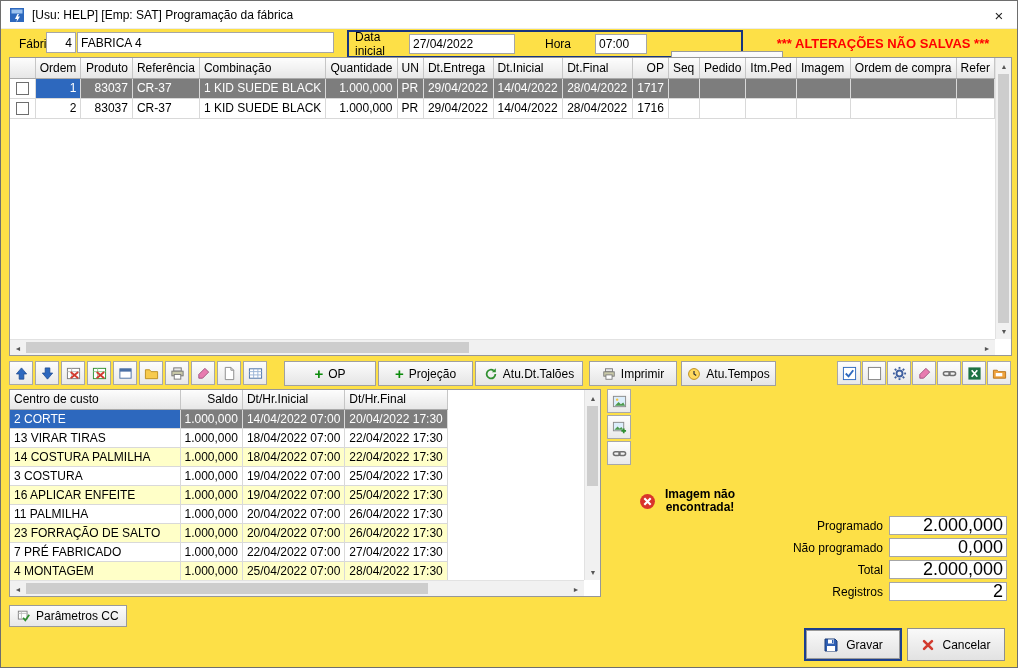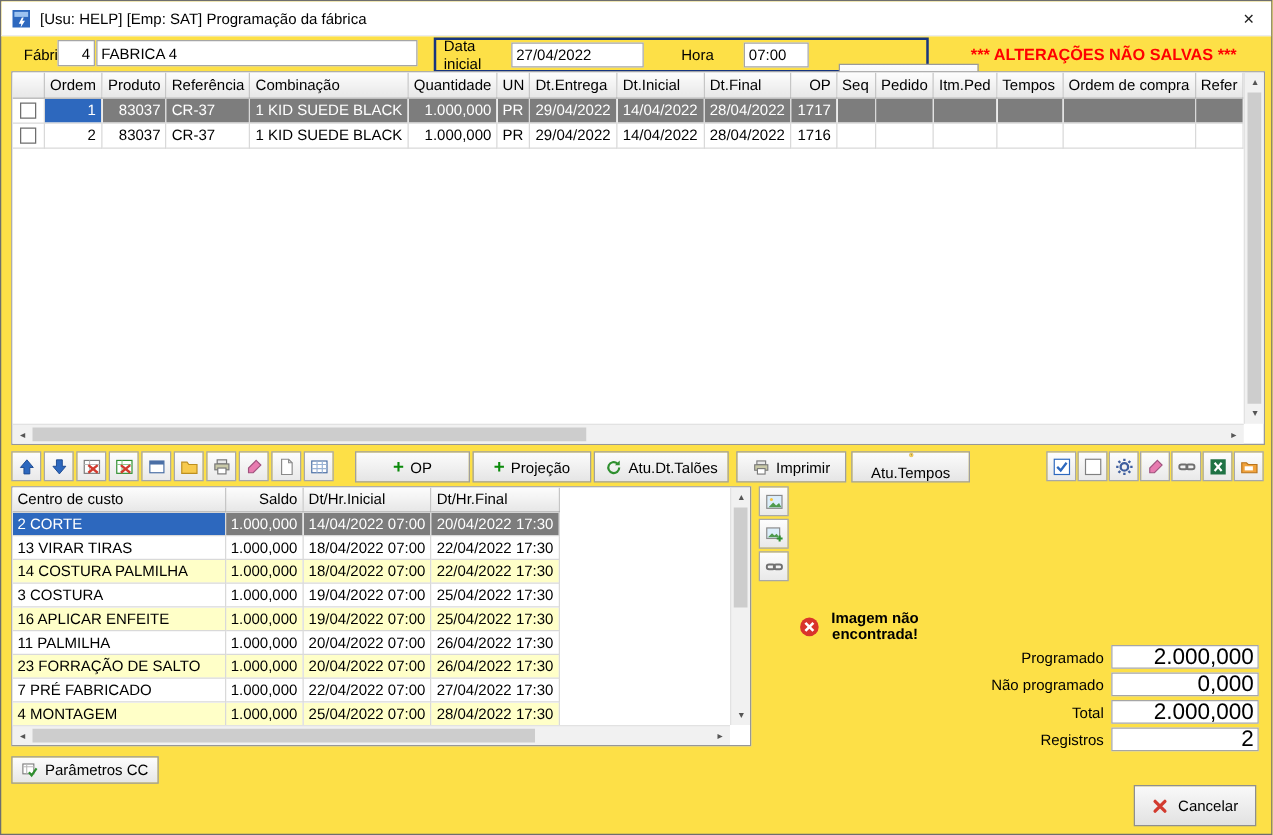--- a/index.html
+++ b/index.html
@@ -139,7 +139,7 @@
             <th>Seq</th>
             <th>Pedido</th>
             <th>Itm.Ped</th>
-            <th>Tempos</th>
+            <th>Imagem</th>
             <th>Ordem de compra</th>
             <th>Refer</th>
           </tr>

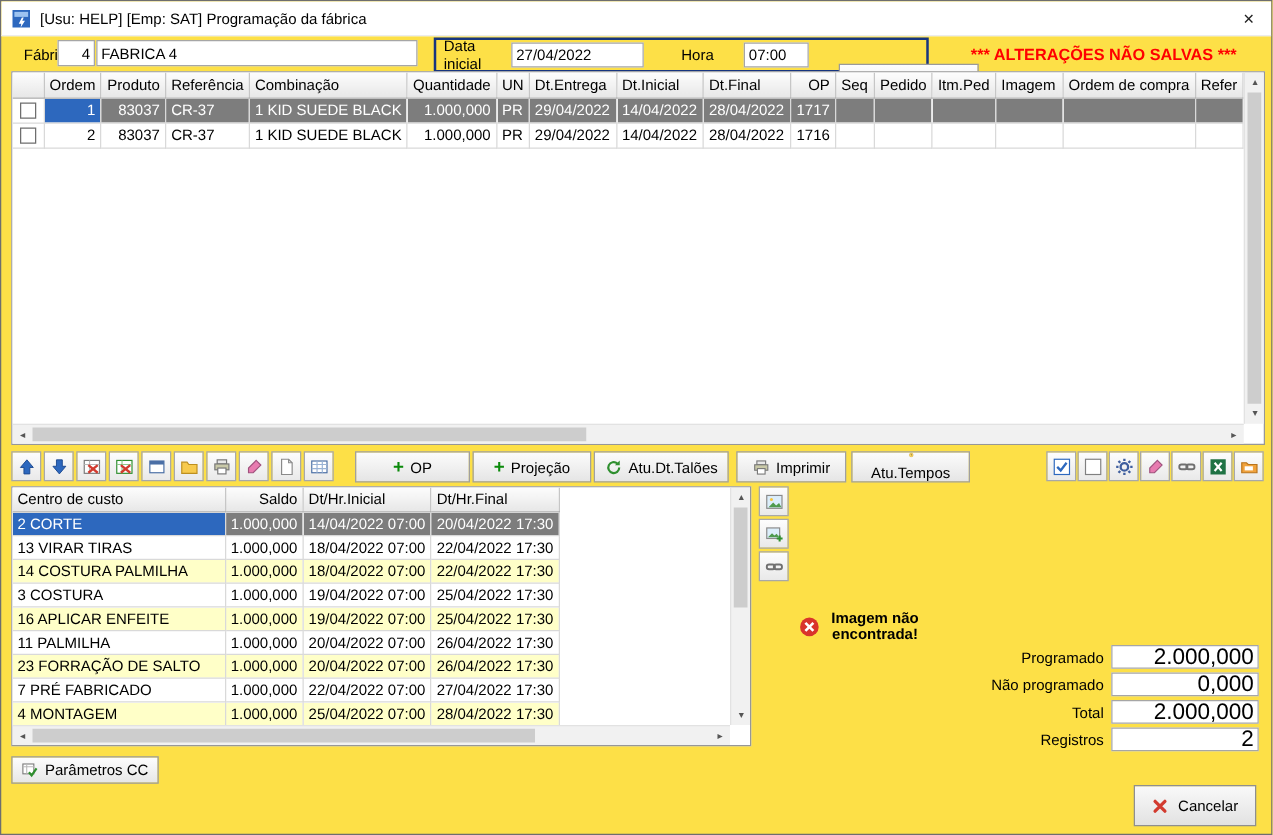--- a/index.html
+++ b/index.html
@@ -281,7 +281,7 @@
       </svg>
       <span>Imprimir</span>
     </div>
-  <div class="bigbtn" style="left:680px; top:360px; width:95px;flex-direction:column;">
+  <div class="bigbtn" style="left:680px; top:360px; width:95px;">
       <svg width="14" height="14" viewBox="0 0 16 16">
         <circle cx="8" cy="8" r="6.2" fill="#ffd95e" stroke="#b8860b"></circle>
         <path d="M8 4.5 V8 L10.5 9.8" stroke="#333" stroke-width="1.4" fill="none"></path>

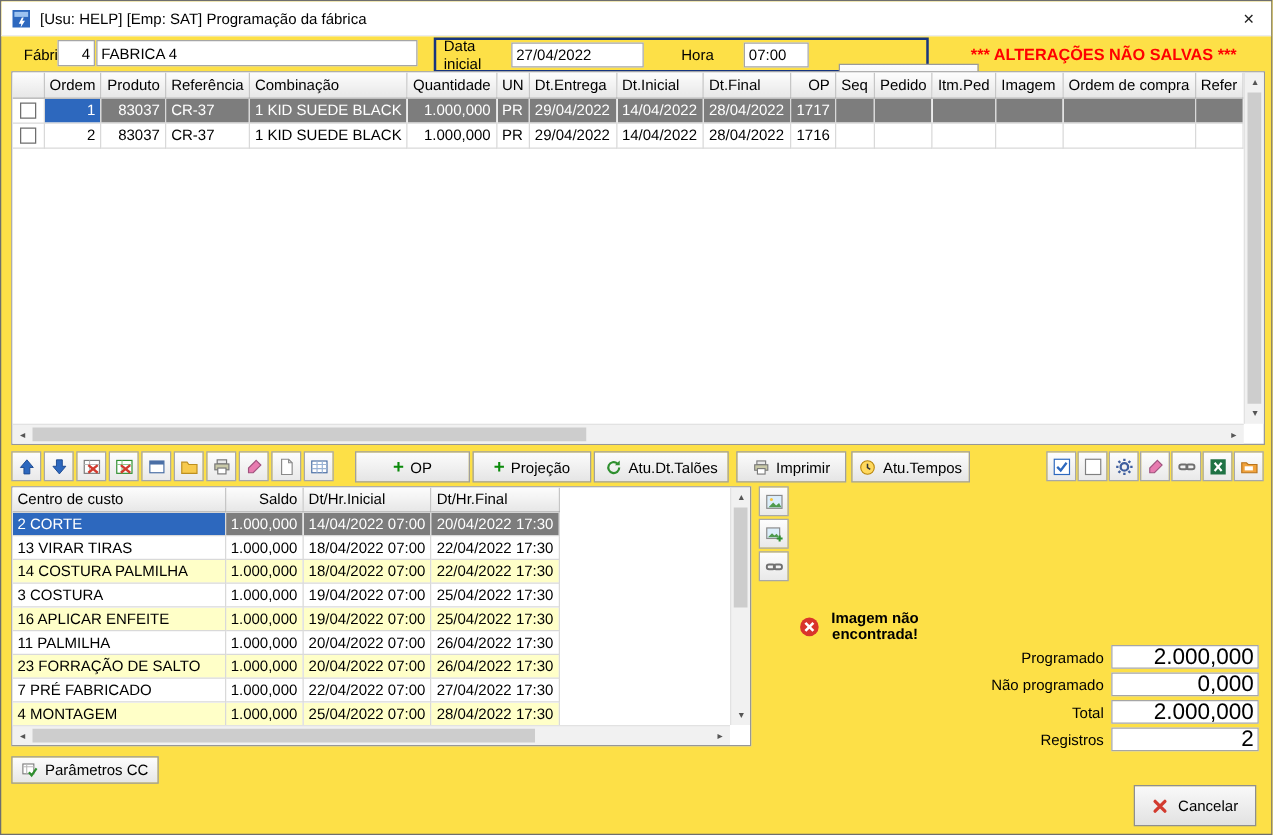--- a/index.html
+++ b/index.html
@@ -481,6 +481,15 @@
     <span>Parâmetros CC</span>
   </div>
 
+  <div class="action-btn focused" style="left:803px; top:627px; width:98px;">
+    <svg width="16" height="16" viewBox="0 0 16 16">
+        <path d="M2 2 h10 l2 2 v10 h-12 z" fill="#2f5fb3" stroke="#1c3d78"></path>
+        <rect x="5" y="2.5" width="6" height="4" fill="#fff"></rect>
+        <rect x="9" y="3" width="1.5" height="3" fill="#2f5fb3"></rect>
+        <rect x="4" y="9" width="8" height="5" fill="#fff"></rect>
+      </svg>
+    <span>Gravar</span>
+  </div>
   <div class="action-btn" style="left:906px; top:627px; width:98px;">
     <svg width="14" height="14" viewBox="0 0 16 16">
         <path d="M3.5 3.5 L12.5 12.5 M12.5 3.5 L3.5 12.5" stroke="#d23b2f" stroke-width="3" stroke-linecap="round"></path>

